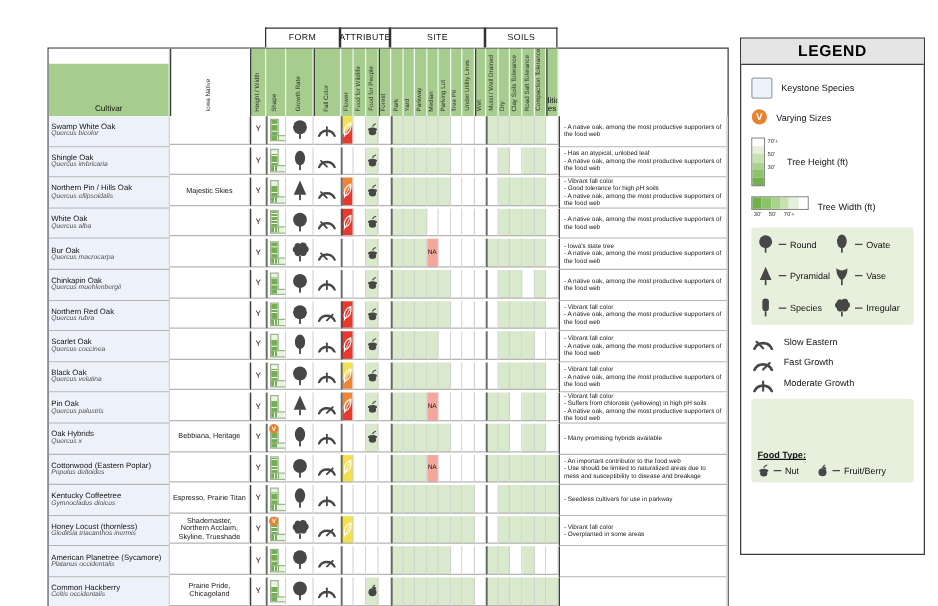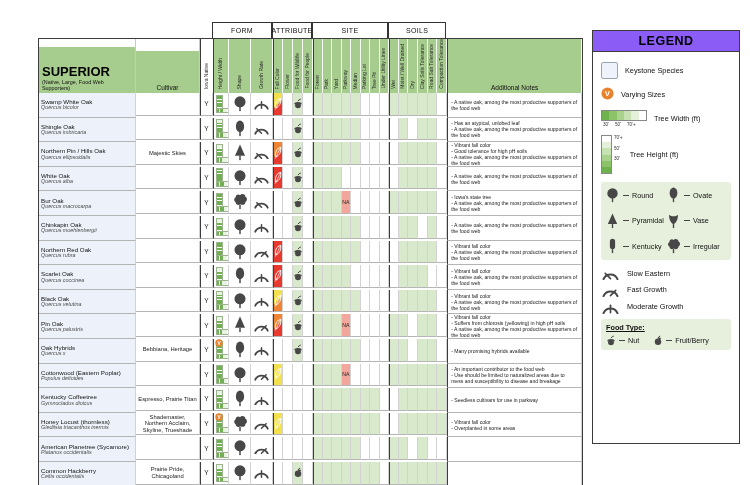--- a/index.html
+++ b/index.html
@@ -53,7 +53,7 @@
   
   .legend{position:absolute;left:592px;top:30px;width:146px;height:412px;border:1.5px solid #3c3c3c;
         background:#fff;display:flex;flex-direction:column;}
-  .lg-title{height:20px;background:#8b5cf6;border-bottom:1px solid #3c3c3c;display:flex;align-items:center;
+  .lg-title{height:20px;background:#e5e5e5;border-bottom:1px solid #3c3c3c;display:flex;align-items:center;
         justify-content:center;font-size:12.5px;font-weight:bold;letter-spacing:.5px;color:#000;}
   .lg-body{flex:1;padding:6px 8px 5px 8px;display:flex;flex-direction:column;}
   .lg-item{display:flex;align-items:center;gap:7px;font-size:7.3px;color:#111;margin:4px 0;}

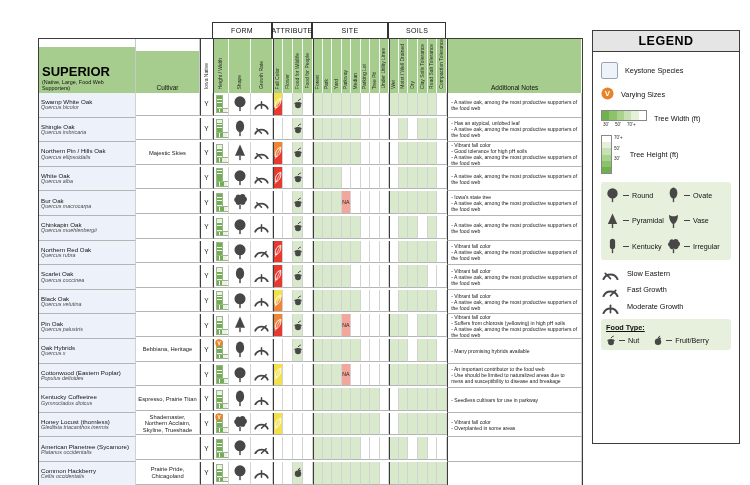--- a/index.html
+++ b/index.html
@@ -93,12 +93,6 @@
         <div class="gbox" style="grid-column: 19 / 25;">SOILS</div>
       </div>
     <div class="hrow grow" id="hrow">
-        <div class="hname">
-          <div class="greenblock">
-            <div class="t-title">SUPERIOR</div>
-            <div class="t-sub">(Native, Large, Food Web Supporters)</div>
-          </div>
-        </div>
         <div class="hcult">
           <div class="greenblock">
             <div class="lbl-sm">Cultivar</div>

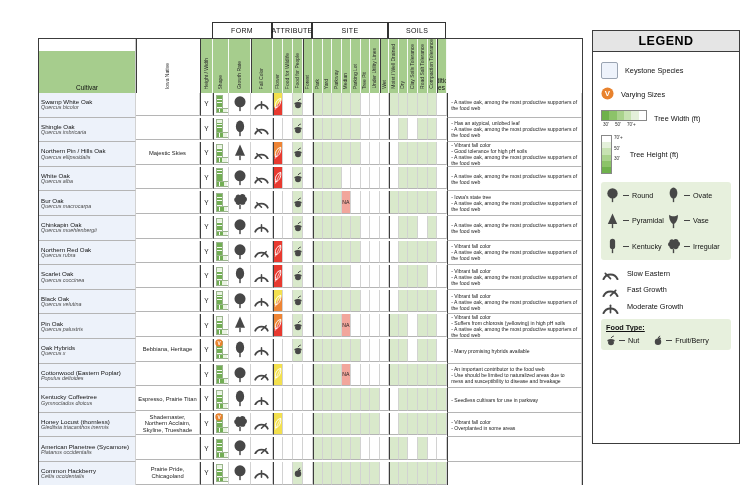--- a/index.html
+++ b/index.html
@@ -1074,6 +1074,25 @@
       </div>
 
       <div class="lg-item">
+        <span class="hbar-wrap">
+          <span class="lg-vbar">
+            <i style="background:#fff"></i>
+              <i style="background:#e4f0da"></i>
+              <i style="background:#c7e2b2"></i>
+            <i style="background:#a9d28c"></i>
+              <i style="background:#8cc369"></i>
+              <i style="background:#6fb14c"></i>
+          </span>
+          <span class="vticks">
+            <span>70'+</span>
+            <span>50'</span>
+            <span>30'</span>
+          </span>
+        </span>
+        <span>Tree Height (ft)</span>
+      </div>
+
+      <div class="lg-item">
         <span>
           <span class="lg-wbar">
             <i style="background:#6fb14c"></i>
@@ -1092,25 +1111,6 @@
         <span>Tree Width (ft)</span>
       </div>
 
-      <div class="lg-item">
-        <span class="hbar-wrap">
-          <span class="lg-vbar">
-            <i style="background:#fff"></i>
-              <i style="background:#e4f0da"></i>
-              <i style="background:#c7e2b2"></i>
-            <i style="background:#a9d28c"></i>
-              <i style="background:#8cc369"></i>
-              <i style="background:#6fb14c"></i>
-          </span>
-          <span class="vticks">
-            <span>70'+</span>
-            <span>50'</span>
-            <span>30'</span>
-          </span>
-        </span>
-        <span>Tree Height (ft)</span>
-      </div>
-
       <div class="lg-shapes" id="lg-shapes">
           <div class="lg-sh">
             <div style="line-height: 0;"><svg width="15" height="16.5" viewBox="0 0 24 26">

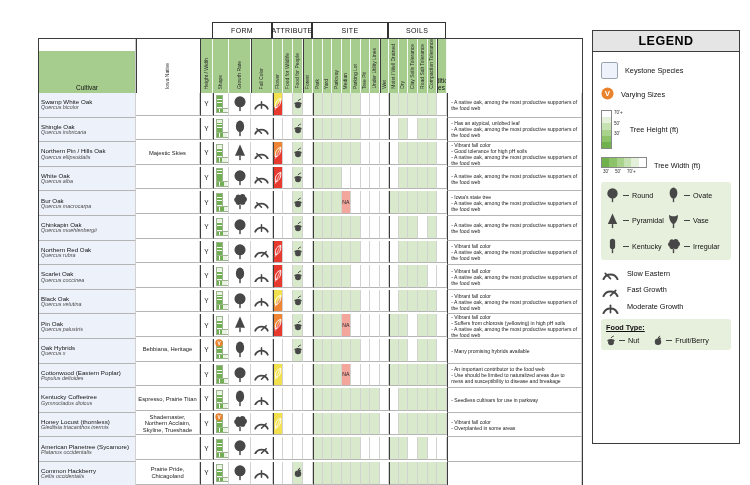--- a/index.html
+++ b/index.html
@@ -1150,7 +1150,7 @@
                 <rect x="10.9" y="17.5" width="2.2" height="6.5" fill="#474747"></rect>
               </svg></div>
             <div class="dash"></div>
-            <span>Kentucky</span>
+            <span>Species</span>
           </div>
           <div class="lg-sh">
             <div style="line-height: 0;"><svg width="15" height="16.5" viewBox="0 0 24 26">

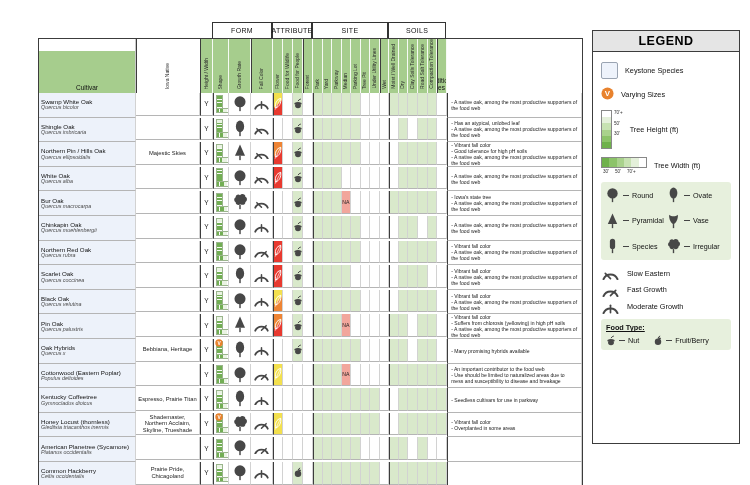--- a/index.html
+++ b/index.html
@@ -74,7 +74,7 @@
   .sw-blooms{width:9px;height:17px;border:.5px solid #999;background:#fff;display:flex;align-items:center;
         justify-content:center;flex:0 0 auto;}
   .lg-food{background:#e7f0dd;border-radius:3px;padding:4px 5px;margin:3px 0;}
-  .ft-label{font-size:7.3px;font-weight:bold;text-decoration:underline;color:#111;margin-bottom:3px;}
+  .ft-label{font-size:7.3px;font-weight:bold;text-decoration:underline;color:#111;margin-bottom:3px;margin-top:36px;}
   .ft-items{display:flex;gap:14px;}
   .lg-na{background:#f8b6ad;border-radius:2px;margin-top:auto;padding:5px 3px;text-align:center;}
   .na-t{font-size:7.6px;font-weight:bold;color:#8c2a1c;}

